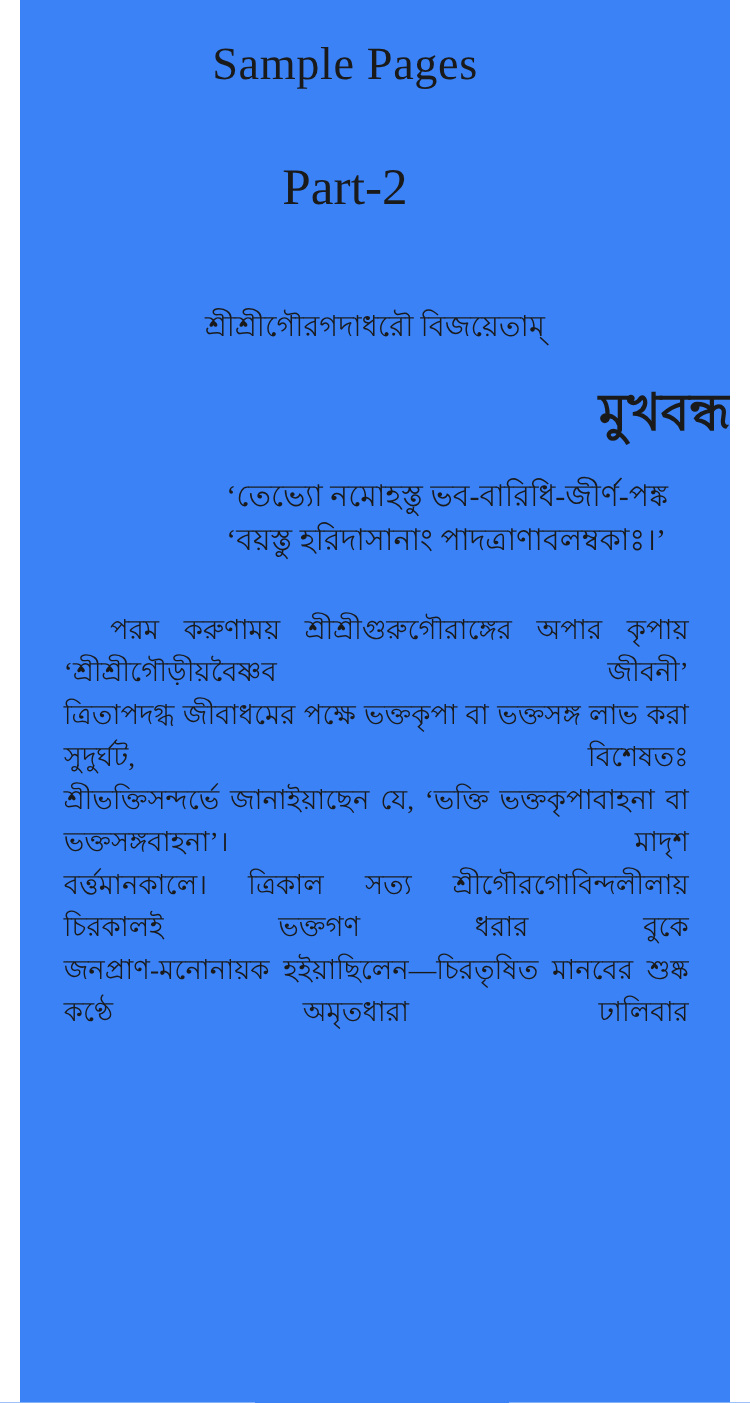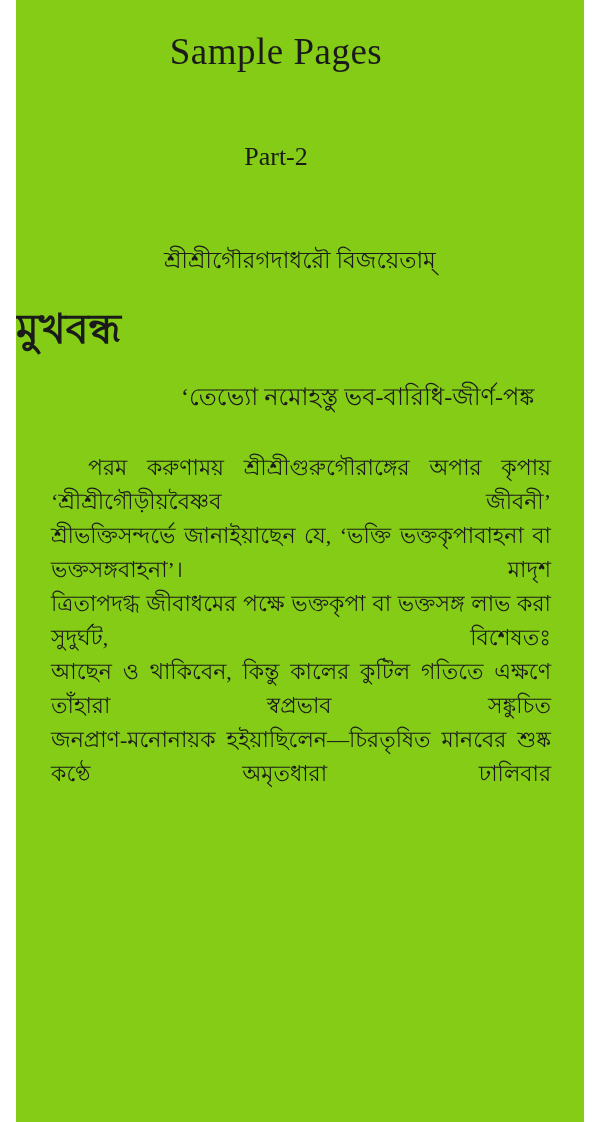--- a/index.html
+++ b/index.html
@@ -12,7 +12,7 @@
     width: 568px;
     height: 1122px;
     margin: 0 auto;
-    background: #84cc16;
+    background: #3b82f6;
     color: #1a1a1a;
     overflow: hidden;
   }

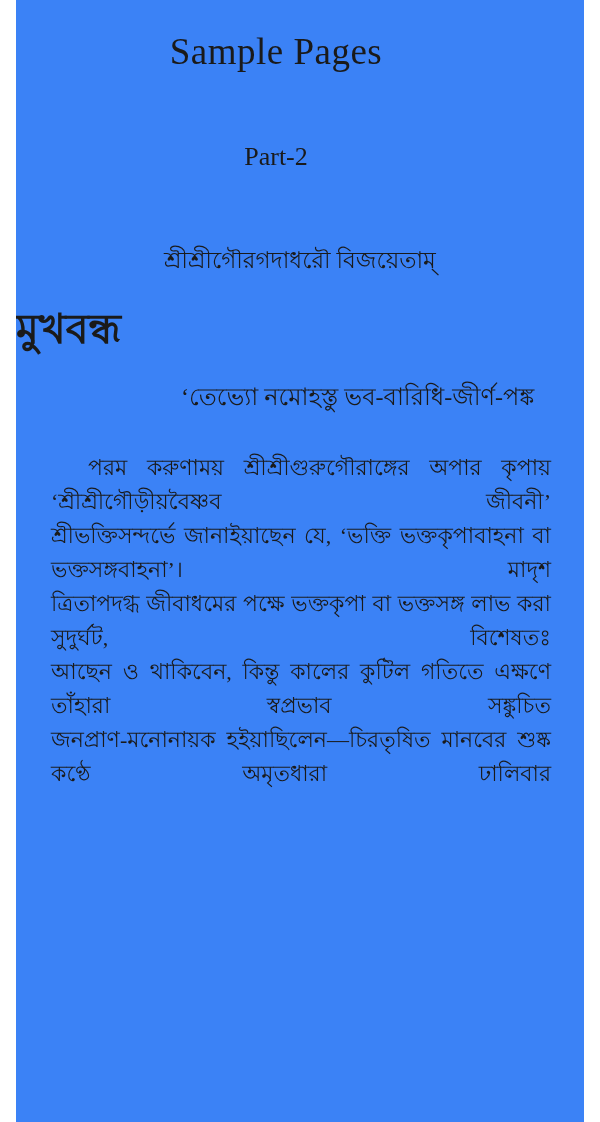--- a/index.html
+++ b/index.html
@@ -27,8 +27,8 @@
     letter-spacing: 0.5px;
   }
   .part-en {
-    margin-top: 69px;
-    font-size: 26px;
+    margin-top: 52px;
+    font-size: 41px;
     font-weight: 500;
   }
   .invocation {

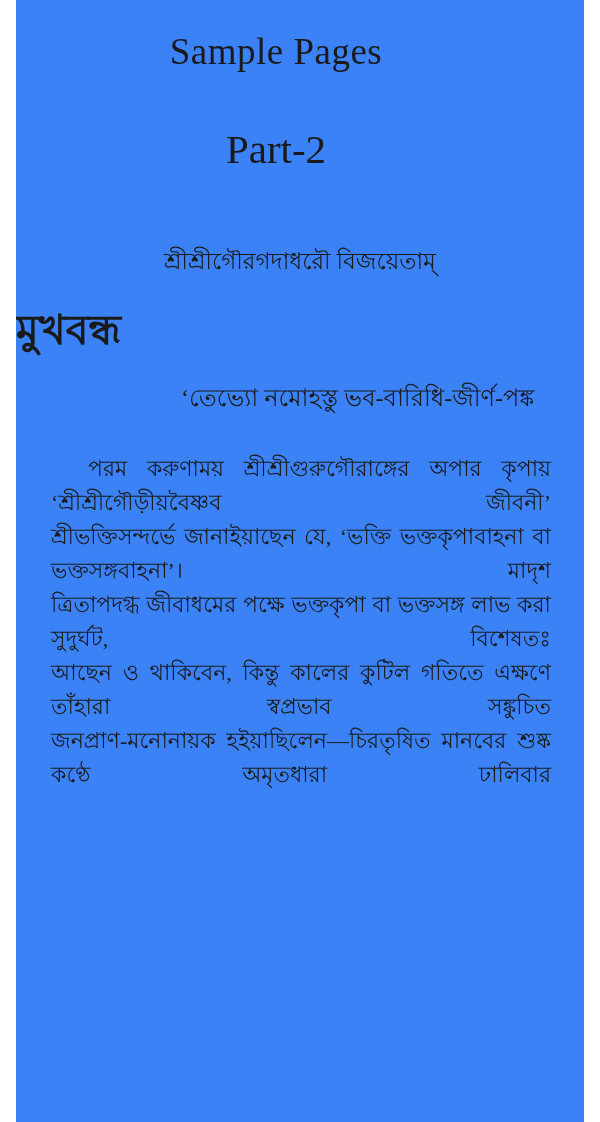--- a/index.html
+++ b/index.html
@@ -38,7 +38,7 @@
   }
   .heading {
     margin-top: 16px;
-    text-align: left;
+    text-align: right;
     font-size: 41px;
     font-weight: 700;
   }

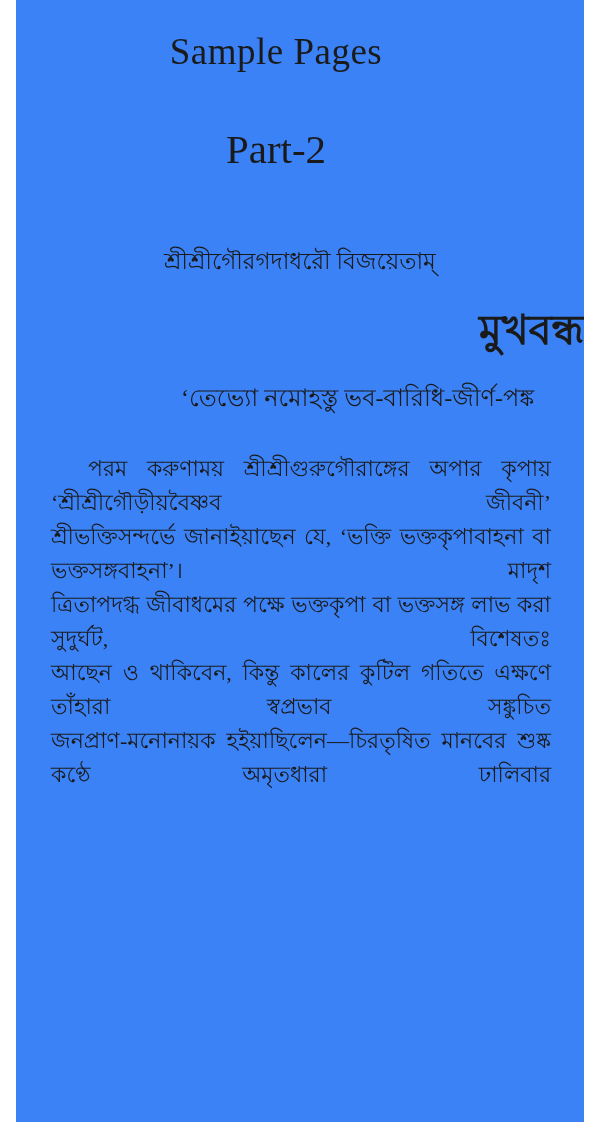--- a/index.html
+++ b/index.html
@@ -79,6 +79,7 @@
 
   <div class="verse" lang="bn">
     <div>‘তেভ্যো নমোহস্তু ভব-বারিধি-জীর্ণ-পঙ্ক</div>
+    <div>‘বয়স্তু হরিদাসানাং পাদত্রাণাবলম্বকাঃ।’</div>
   </div>
 
   <div class="paragraph" lang="bn">

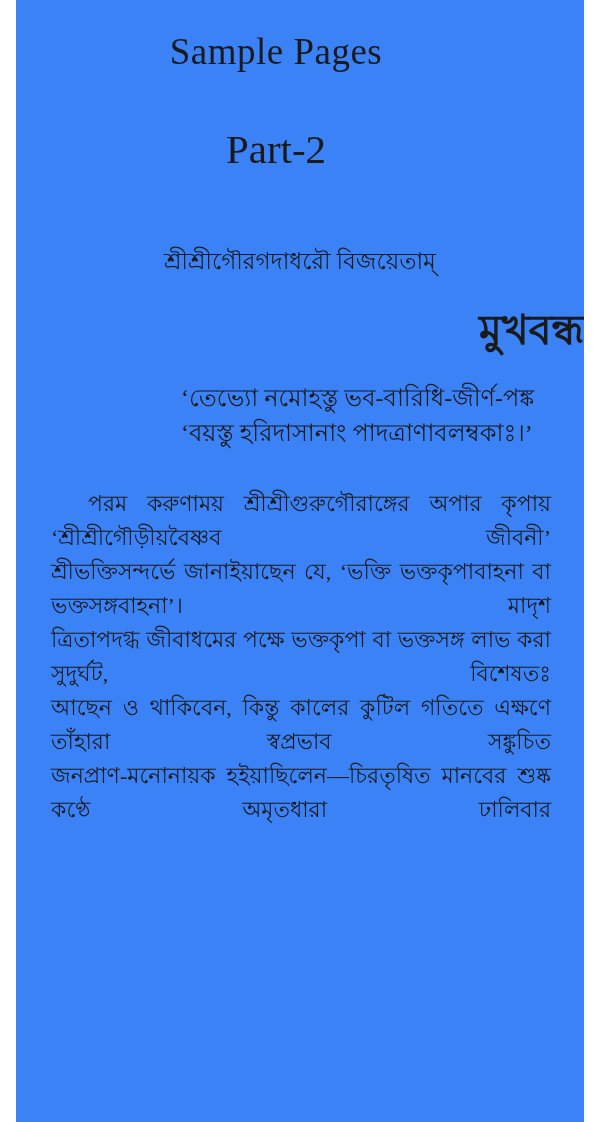--- a/index.html
+++ b/index.html
@@ -84,8 +84,8 @@
 
   <div class="paragraph" lang="bn">
     <div class="para-line first">পরম করুণাময় শ্রীশ্রীগুরুগৌরাঙ্গের অপার কৃপায় ‘শ্রীশ্রীগৌড়ীয়বৈষ্ণব জীবনী’</div>
+    <div class="para-line">ত্রিতাপদগ্ধ জীবাধমের পক্ষে ভক্তকৃপা বা ভক্তসঙ্গ লাভ করা সুদুর্ঘট, বিশেষতঃ</div>
     <div class="para-line">শ্রীভক্তিসন্দর্ভে জানাইয়াছেন যে, ‘ভক্তি ভক্তকৃপাবাহনা বা ভক্তসঙ্গবাহনা’। মাদৃশ</div>
-    <div class="para-line">ত্রিতাপদগ্ধ জীবাধমের পক্ষে ভক্তকৃপা বা ভক্তসঙ্গ লাভ করা সুদুর্ঘট, বিশেষতঃ</div>
     <div class="para-line">আছেন ও থাকিবেন, কিন্তু কালের কুটিল গতিতে এক্ষণে তাঁহারা স্বপ্রভাব সঙ্কুচিত</div>
     <div class="para-line">জনপ্রাণ-মনোনায়ক হইয়াছিলেন—চিরতৃষিত মানবের শুষ্ক কণ্ঠে অমৃতধারা ঢালিবার</div>
 

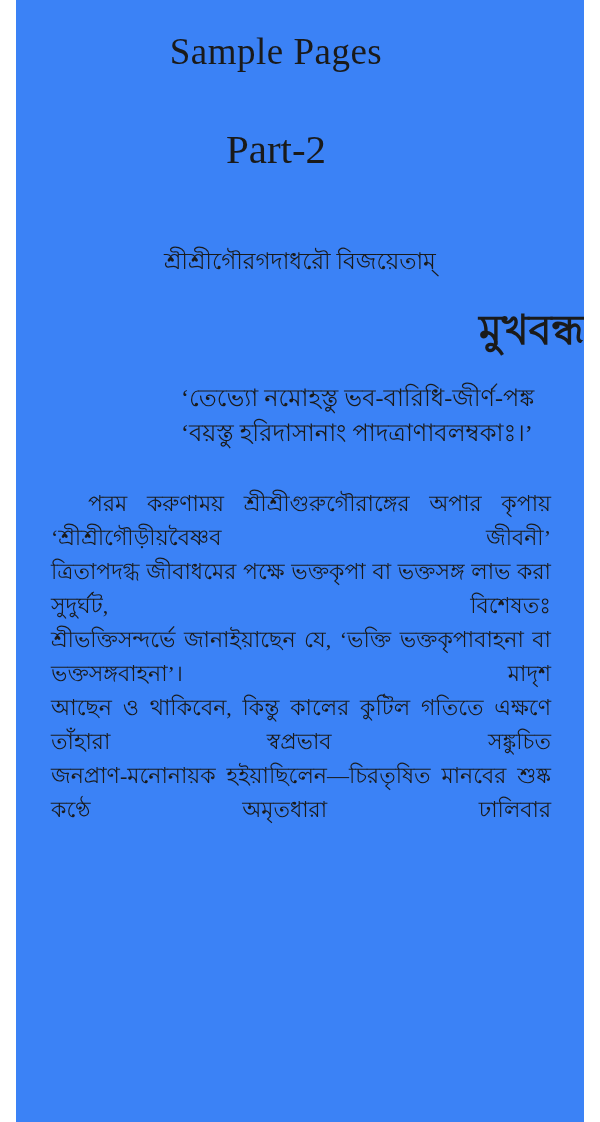--- a/index.html
+++ b/index.html
@@ -86,6 +86,7 @@
     <div class="para-line first">পরম করুণাময় শ্রীশ্রীগুরুগৌরাঙ্গের অপার কৃপায় ‘শ্রীশ্রীগৌড়ীয়বৈষ্ণব জীবনী’</div>
     <div class="para-line">ত্রিতাপদগ্ধ জীবাধমের পক্ষে ভক্তকৃপা বা ভক্তসঙ্গ লাভ করা সুদুর্ঘট, বিশেষতঃ</div>
     <div class="para-line">শ্রীভক্তিসন্দর্ভে জানাইয়াছেন যে, ‘ভক্তি ভক্তকৃপাবাহনা বা ভক্তসঙ্গবাহনা’। মাদৃশ</div>
+    <div class="para-line">বর্ত্তমানকালে। ত্রিকাল সত্য শ্রীগৌরগোবিন্দলীলায় চিরকালই ভক্তগণ ধরার বুকে</div>
     <div class="para-line">আছেন ও থাকিবেন, কিন্তু কালের কুটিল গতিতে এক্ষণে তাঁহারা স্বপ্রভাব সঙ্কুচিত</div>
     <div class="para-line">জনপ্রাণ-মনোনায়ক হইয়াছিলেন—চিরতৃষিত মানবের শুষ্ক কণ্ঠে অমৃতধারা ঢালিবার</div>
 

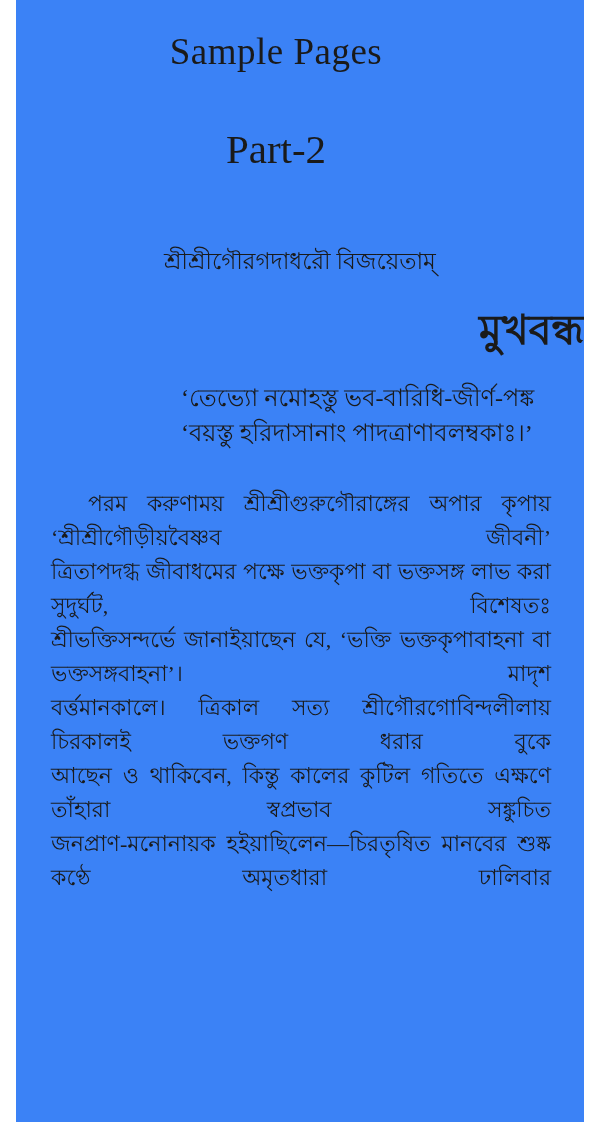--- a/index.html
+++ b/index.html
@@ -87,7 +87,6 @@
     <div class="para-line">ত্রিতাপদগ্ধ জীবাধমের পক্ষে ভক্তকৃপা বা ভক্তসঙ্গ লাভ করা সুদুর্ঘট, বিশেষতঃ</div>
     <div class="para-line">শ্রীভক্তিসন্দর্ভে জানাইয়াছেন যে, ‘ভক্তি ভক্তকৃপাবাহনা বা ভক্তসঙ্গবাহনা’। মাদৃশ</div>
     <div class="para-line">বর্ত্তমানকালে। ত্রিকাল সত্য শ্রীগৌরগোবিন্দলীলায় চিরকালই ভক্তগণ ধরার বুকে</div>
-    <div class="para-line">আছেন ও থাকিবেন, কিন্তু কালের কুটিল গতিতে এক্ষণে তাঁহারা স্বপ্রভাব সঙ্কুচিত</div>
     <div class="para-line">জনপ্রাণ-মনোনায়ক হইয়াছিলেন—চিরতৃষিত মানবের শুষ্ক কণ্ঠে অমৃতধারা ঢালিবার</div>
 
   </div>

